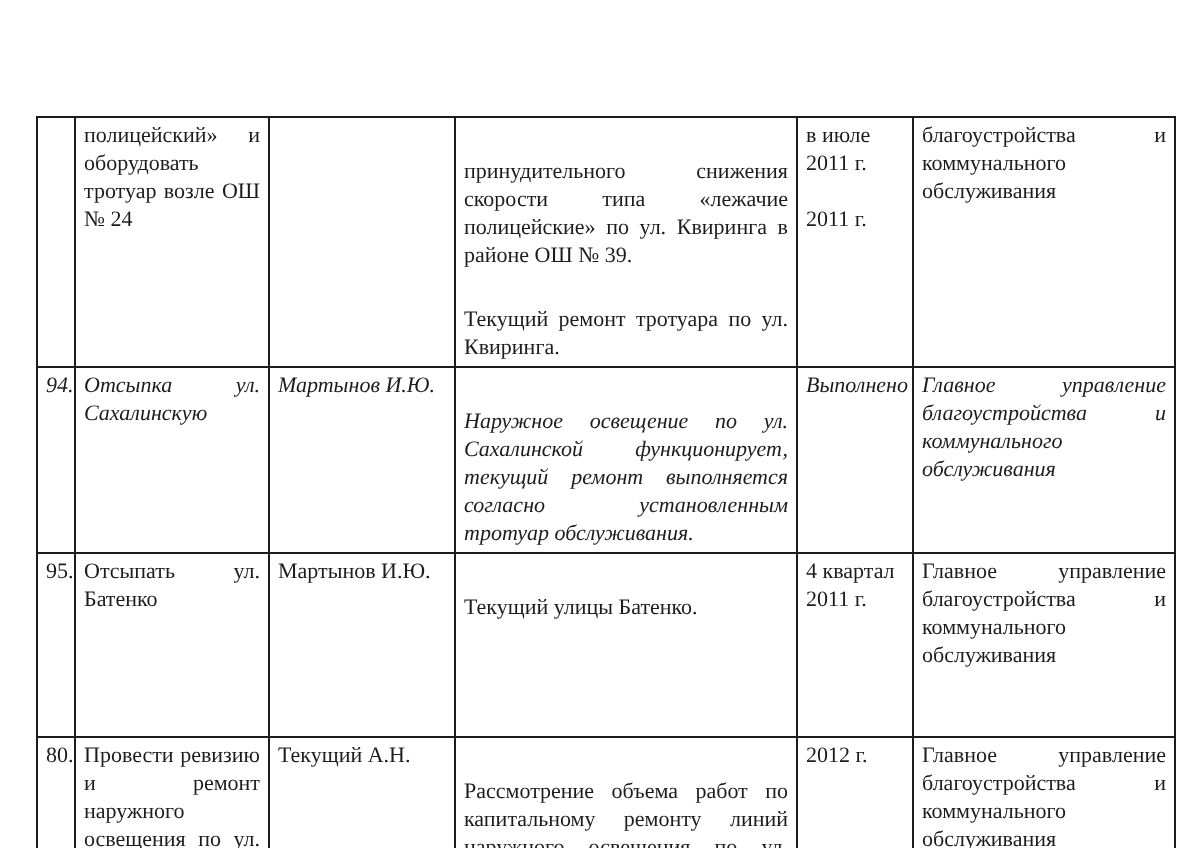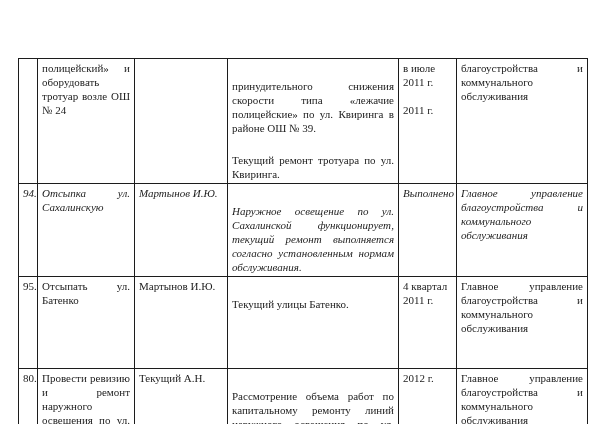--- a/index.html
+++ b/index.html
@@ -84,7 +84,7 @@
         <td class="c-task">Отсыпка ул. Сахалинскую</td>
         <td class="c-resp">Мартынов И.Ю.</td>
         <td class="c-details">
-            <div class="line">Наружное освещение по ул. Сахалинской функционирует, текущий ремонт выполняется согласно установленным нормам обслуживания.</div>
+            <div class="line">Наружное освещение по ул. Сахалинской функционирует, текущий ремонт выполняется согласно установленным тротуар обслуживания.</div>
           </td>
         <td class="c-term">
             <div class="line">Выполнено</div>

